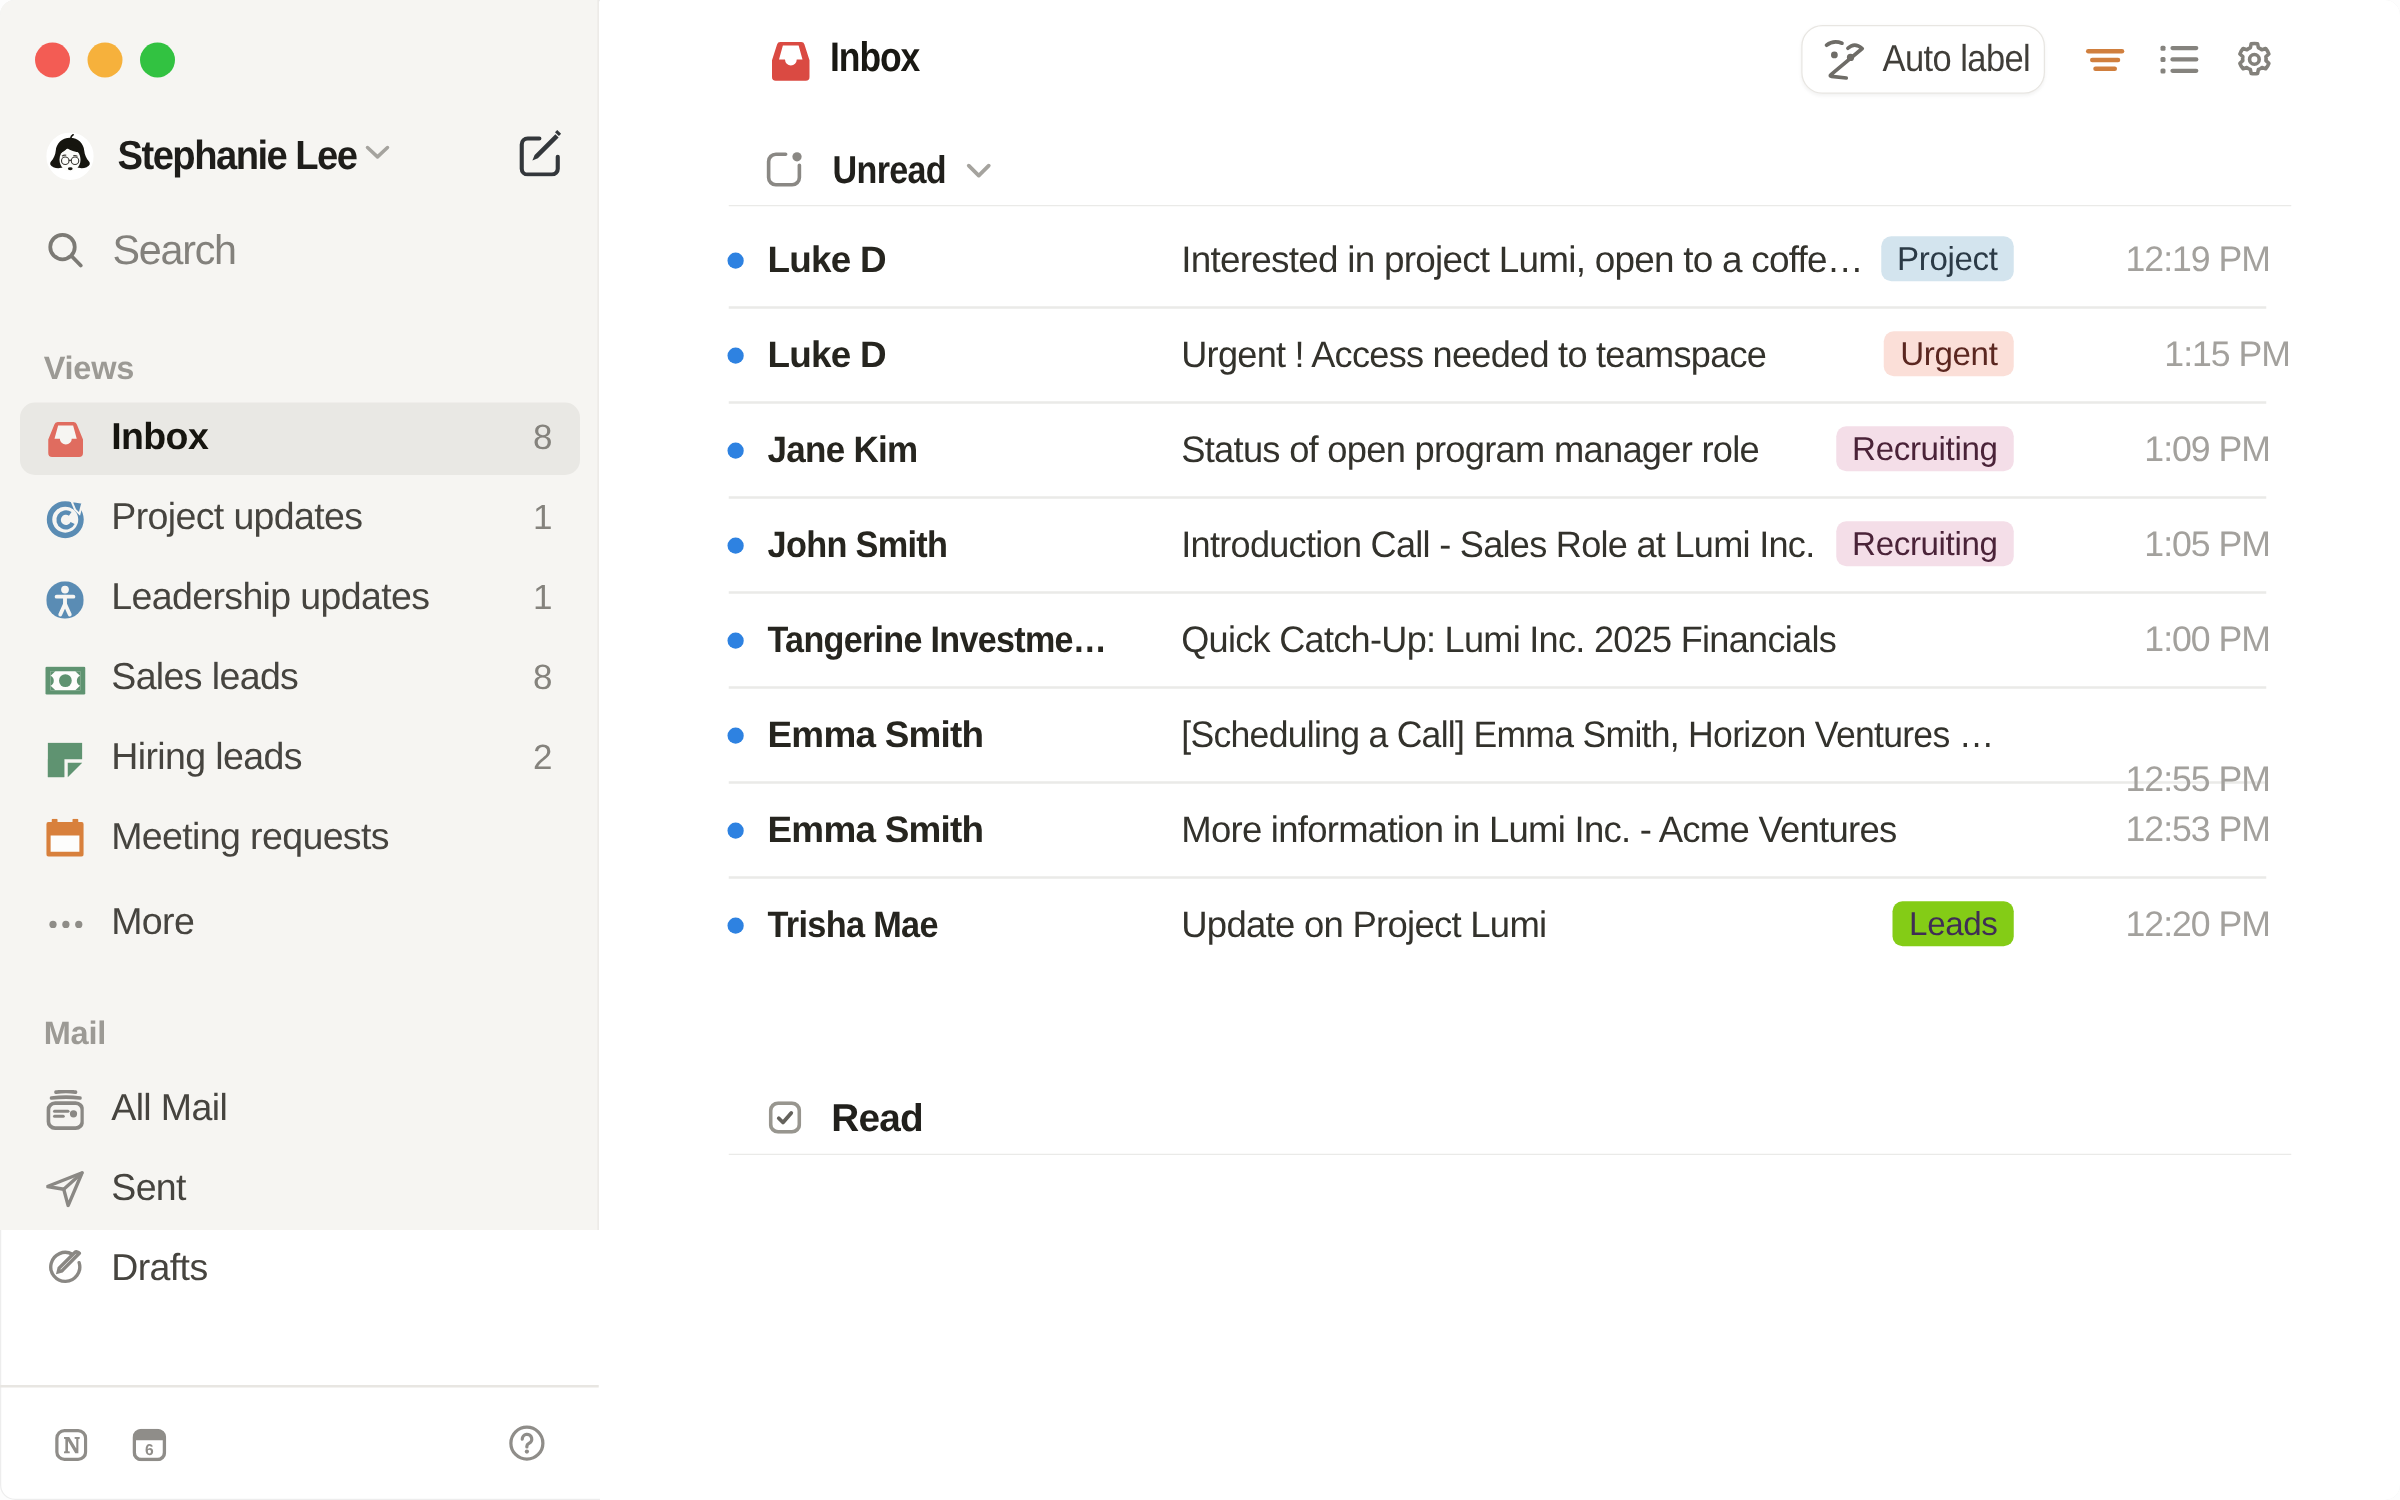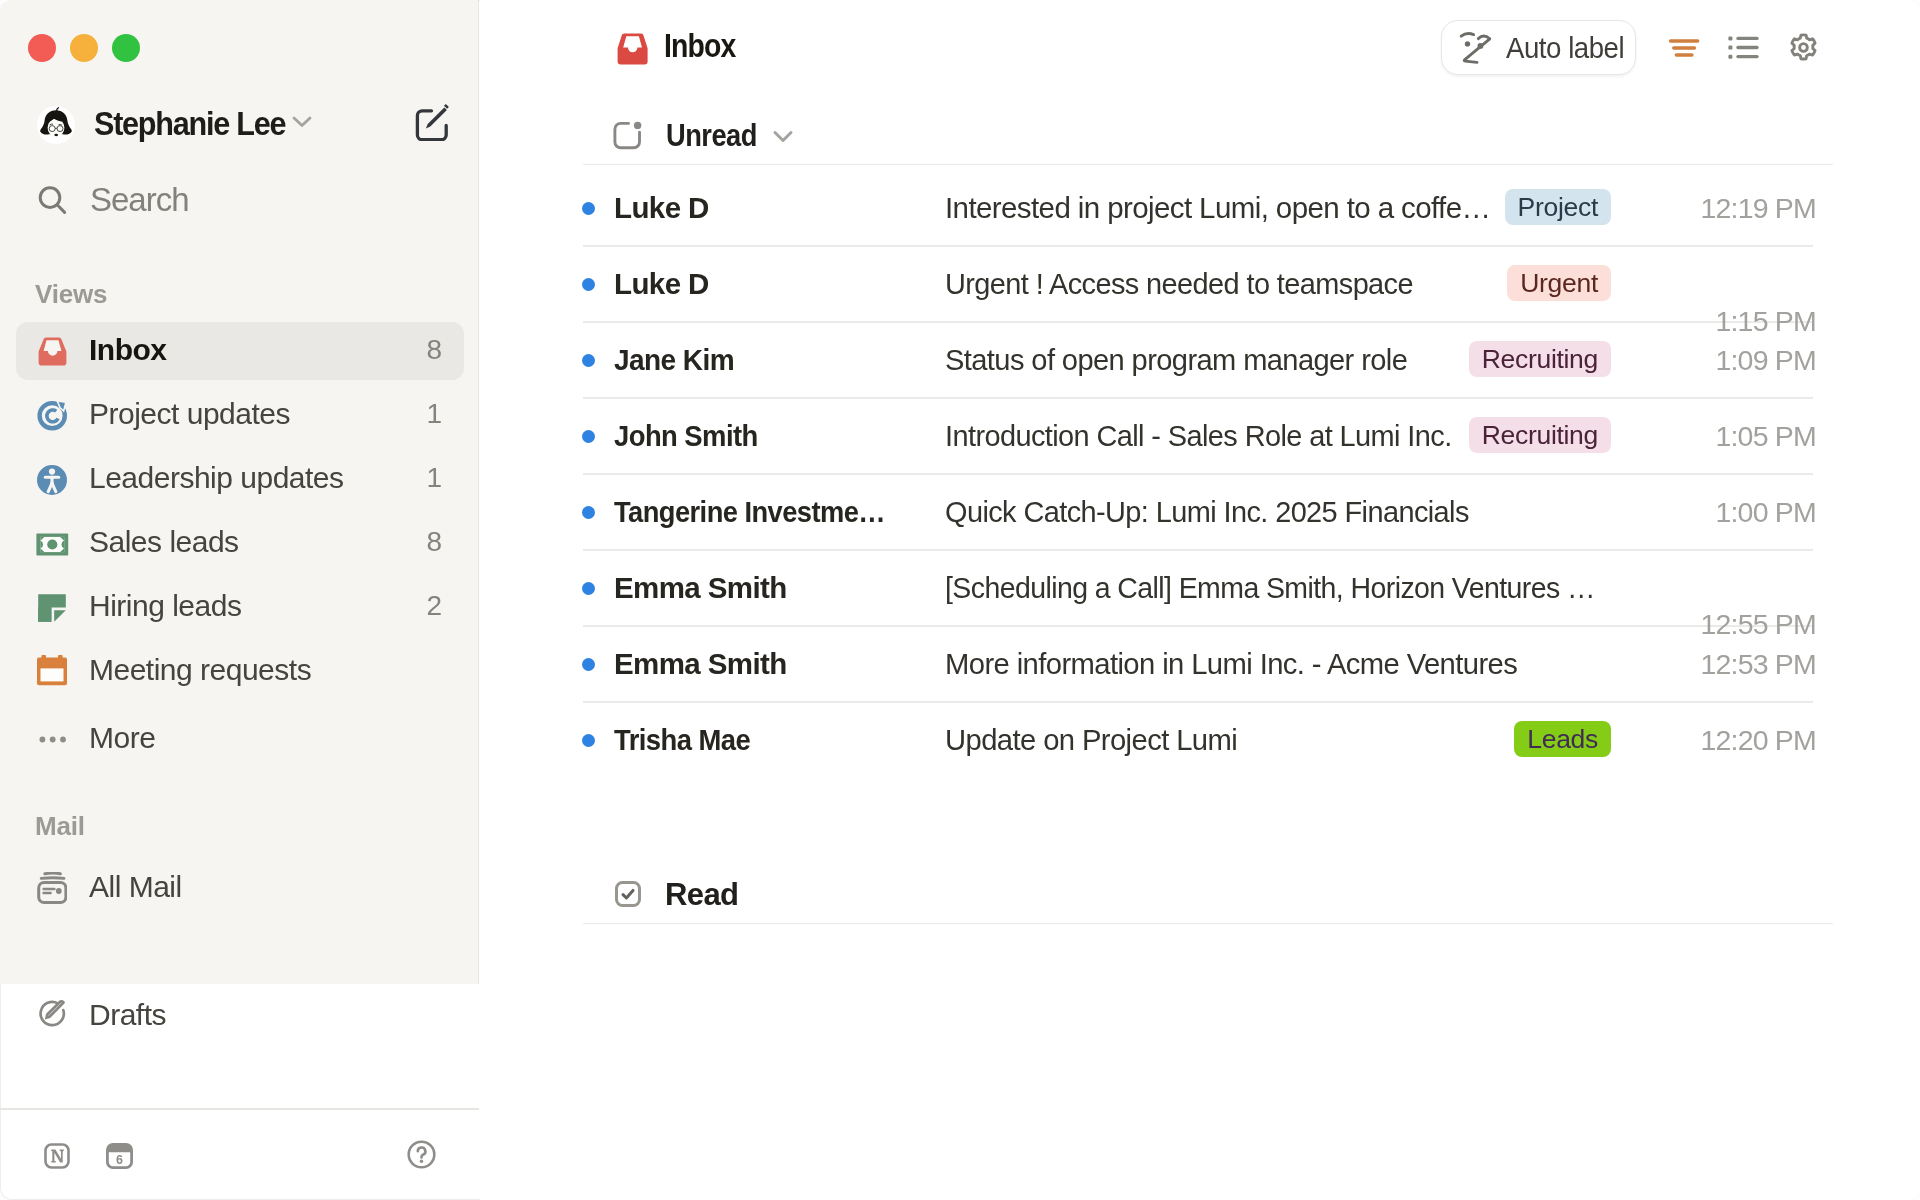--- a/index.html
+++ b/index.html
@@ -240,7 +240,7 @@
 <span class="from" style="transform:translateY(-52%) scaleX(1.0);">Luke D</span>
 <span class="subj" style="transform:translateY(-52%) scaleX(0.98);">Urgent ! Access needed to teamspace</span>
 <span class="chip" style="right:309px;background:#fbdfd8;color:#5b2720;">Urgent</span>
-<span class="time" style="right:104px;margin-top:37px;">1:15 PM</span>
+<span class="time" style="right:88px;">1:15 PM</span>
 </div>
 <div class="erow" style="top:322.5px;">
 <span class="sep" style="left:102.5px;top:74.5px;width:1230px;"></span>

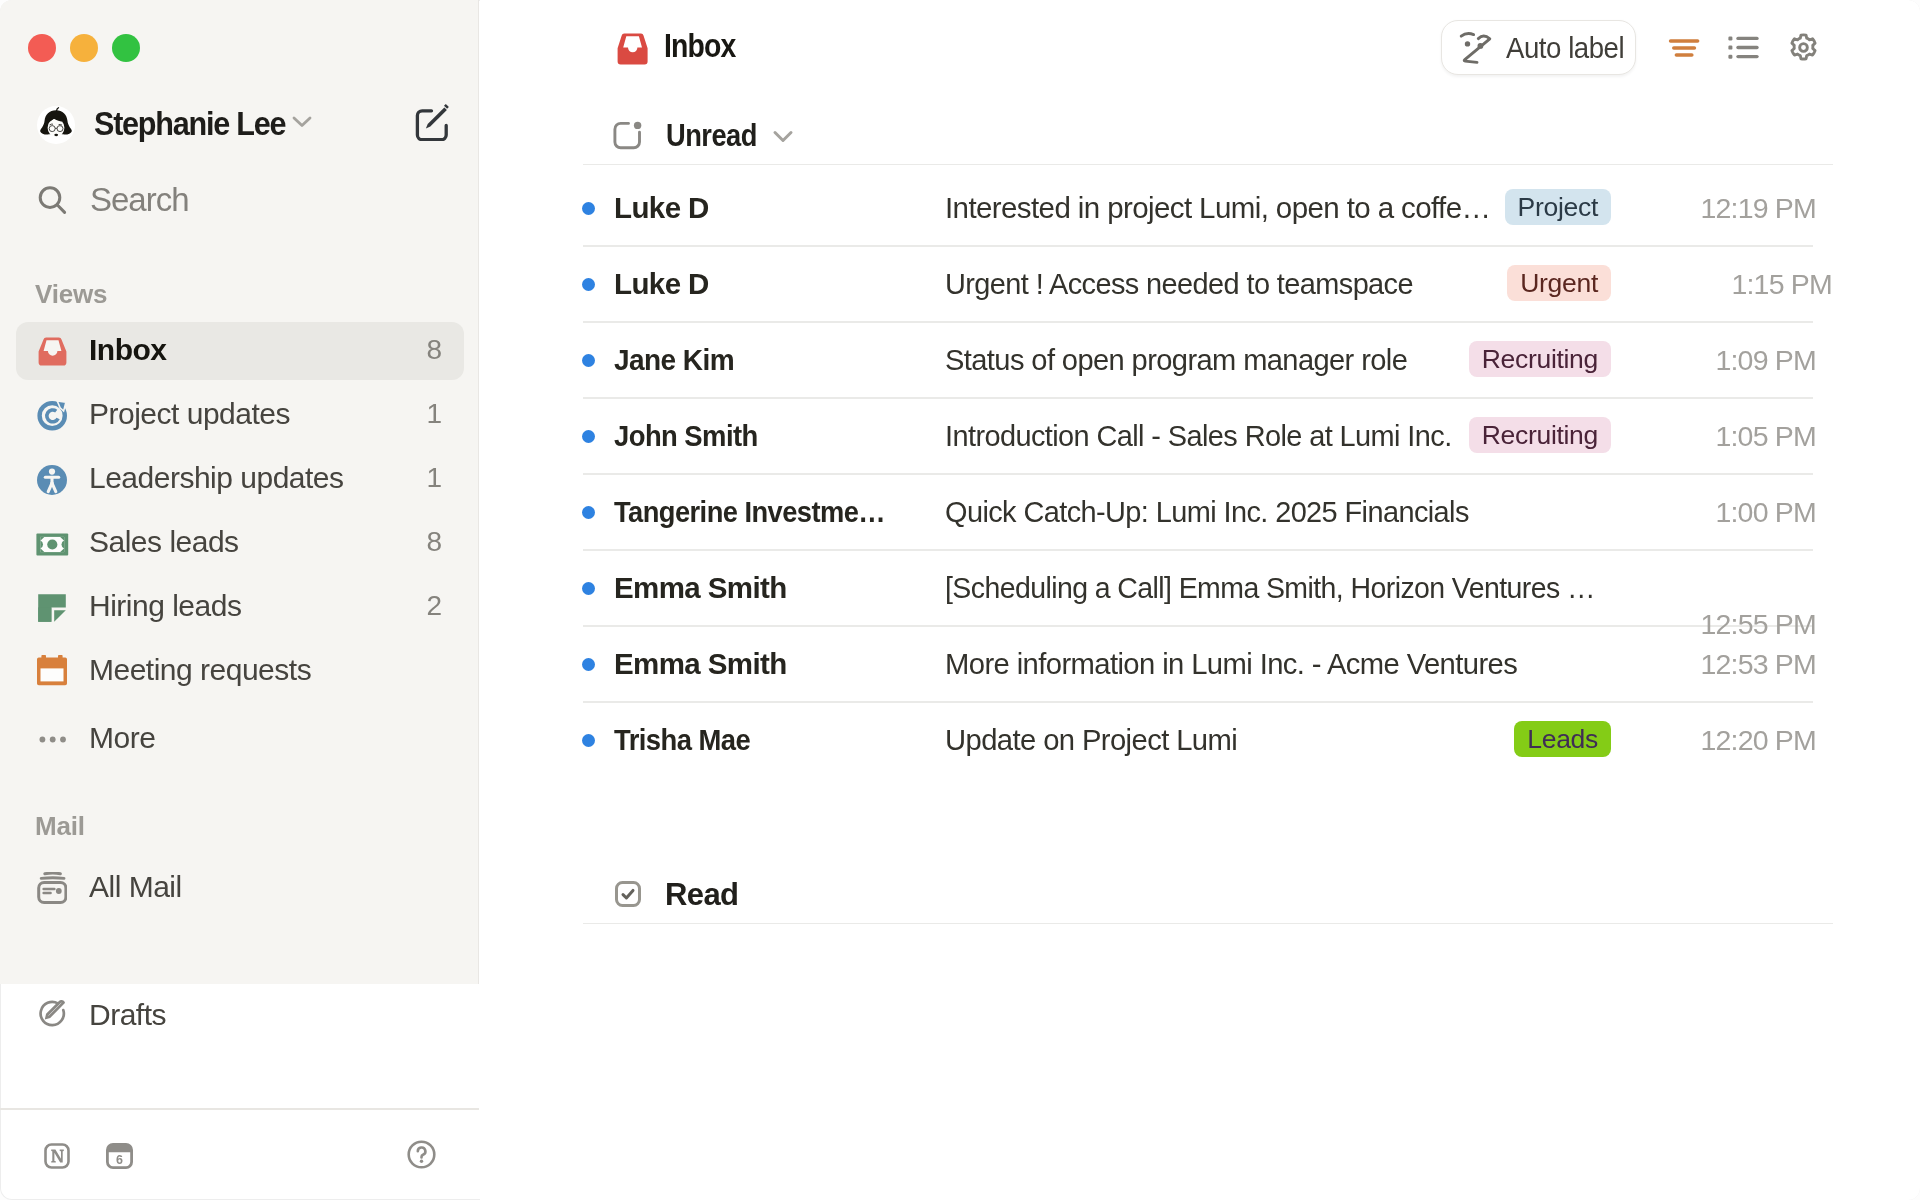--- a/index.html
+++ b/index.html
@@ -151,6 +151,15 @@
         </svg>
         <span class="slbl">All Mail</span>
       </div>
+<div class="srow" style="top:923px;">
+        <svg style="left:20.8px;top:13.8px" width="30" height="29" viewBox="0 0 30 29">
+          <g fill="none" stroke="#8a8884" stroke-width="2.7" stroke-linejoin="round" stroke-linecap="round">
+            <path d="M28.7 1.2 L0.9 12.2 L14.0 14.4 L17.5 27.5 Z"></path>
+            <path d="M14.0 14.4 L28.7 1.2"></path>
+          </g>
+        </svg>
+        <span class="slbl">Sent</span>
+      </div>
 <div class="srow" style="top:987px;">
         <svg style="left:20.9px;top:11px" width="30" height="30" viewBox="0 0 30 30">
           <g fill="none" stroke="#8a8884" stroke-width="2.7" stroke-linecap="round">

